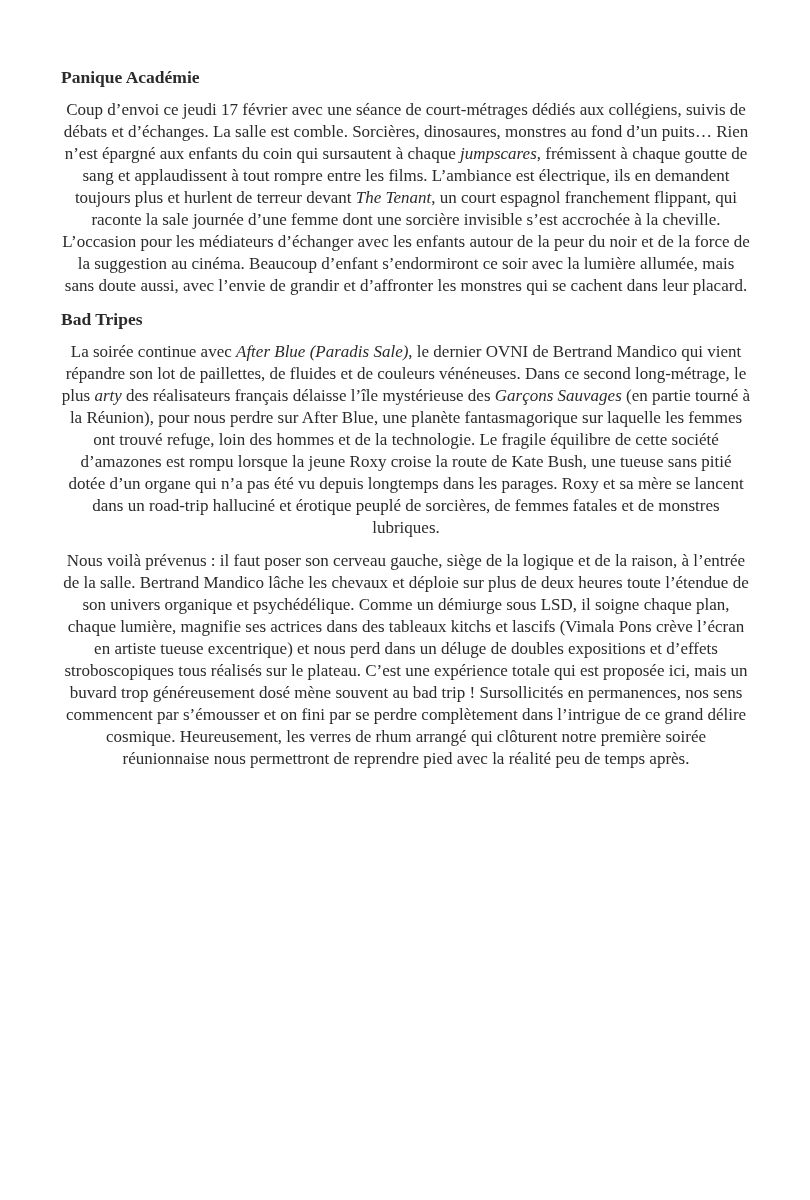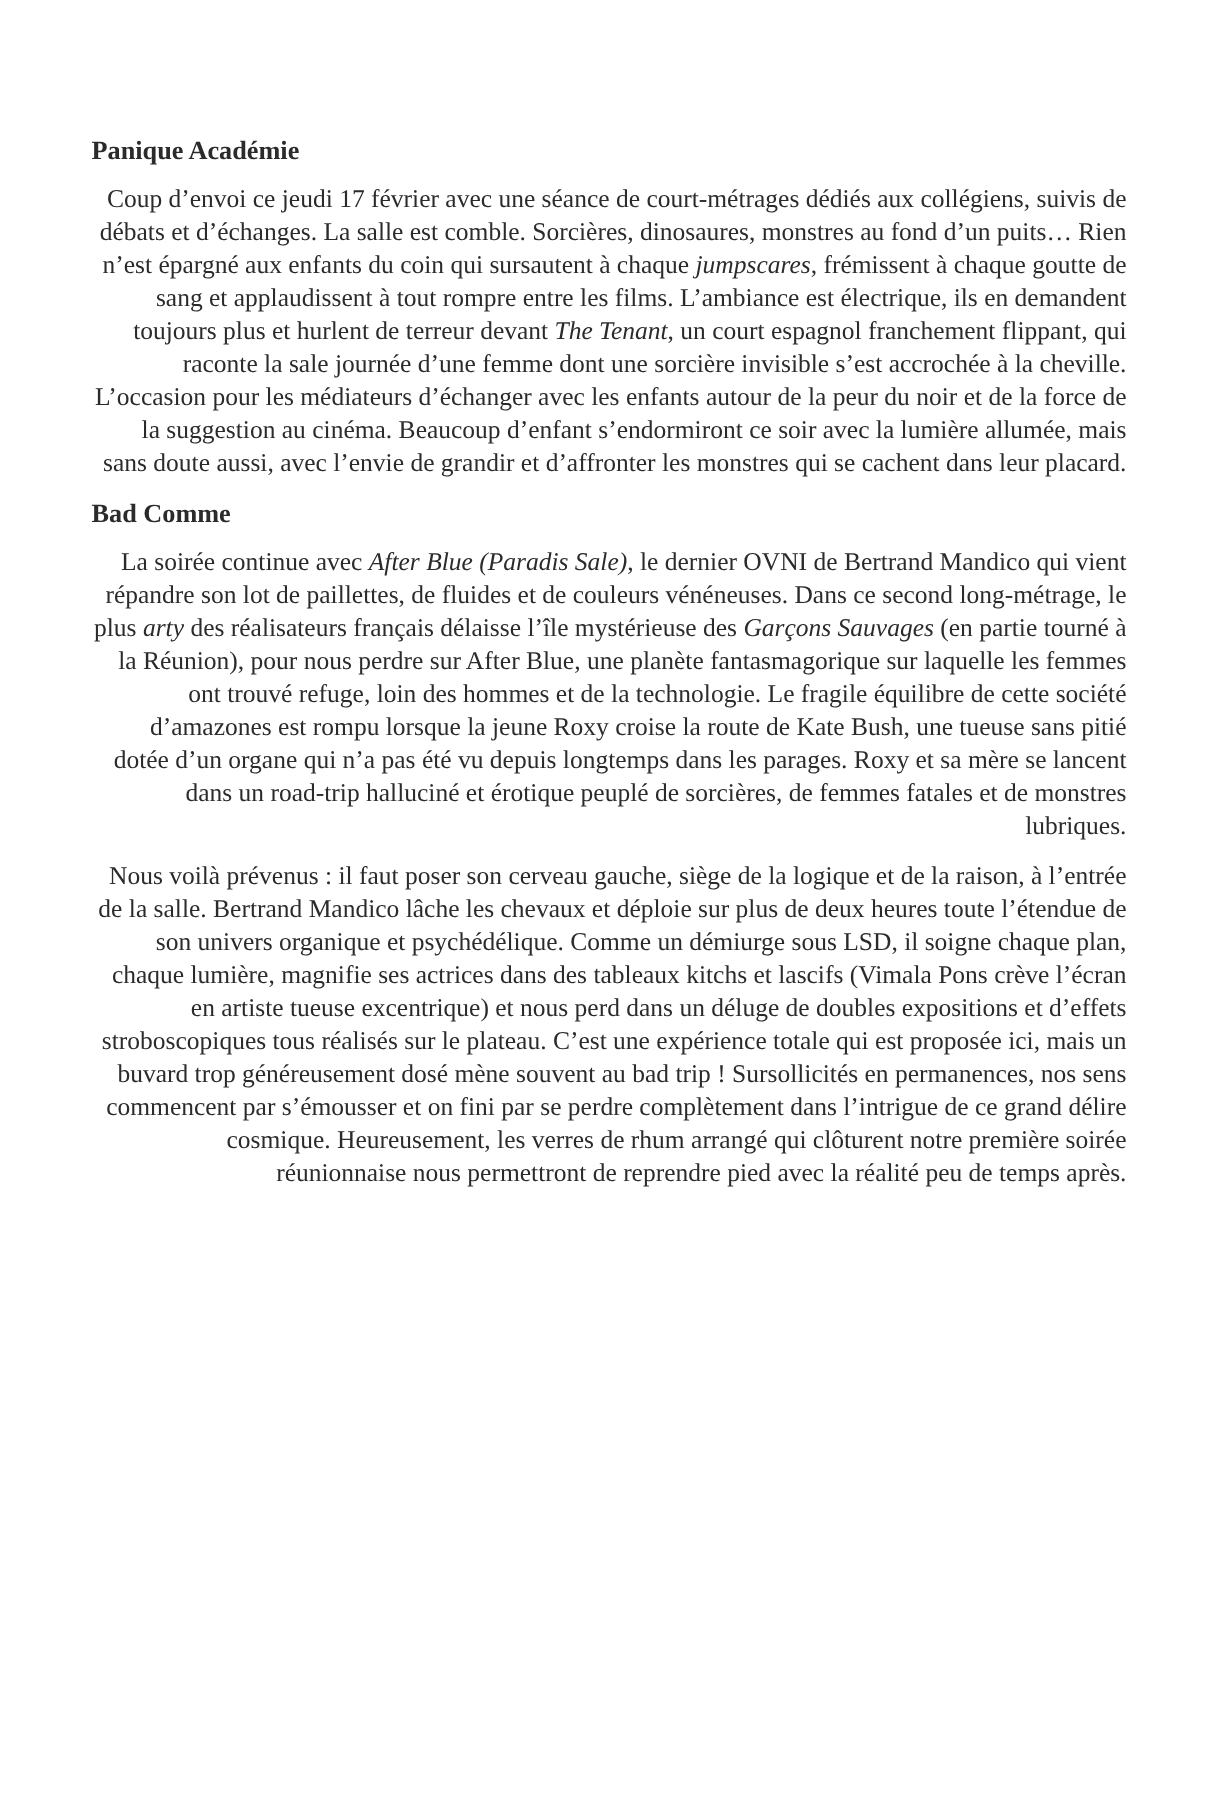--- a/index.html
+++ b/index.html
@@ -23,7 +23,7 @@
     background: var(--bg-color);
   }
   .content {
-    padding-top: 89px;
+    padding-top: 66px;
     padding-left: 61px;
     width: 751px; 
     font-family: "Liberation Serif", "DejaVu Serif", serif;

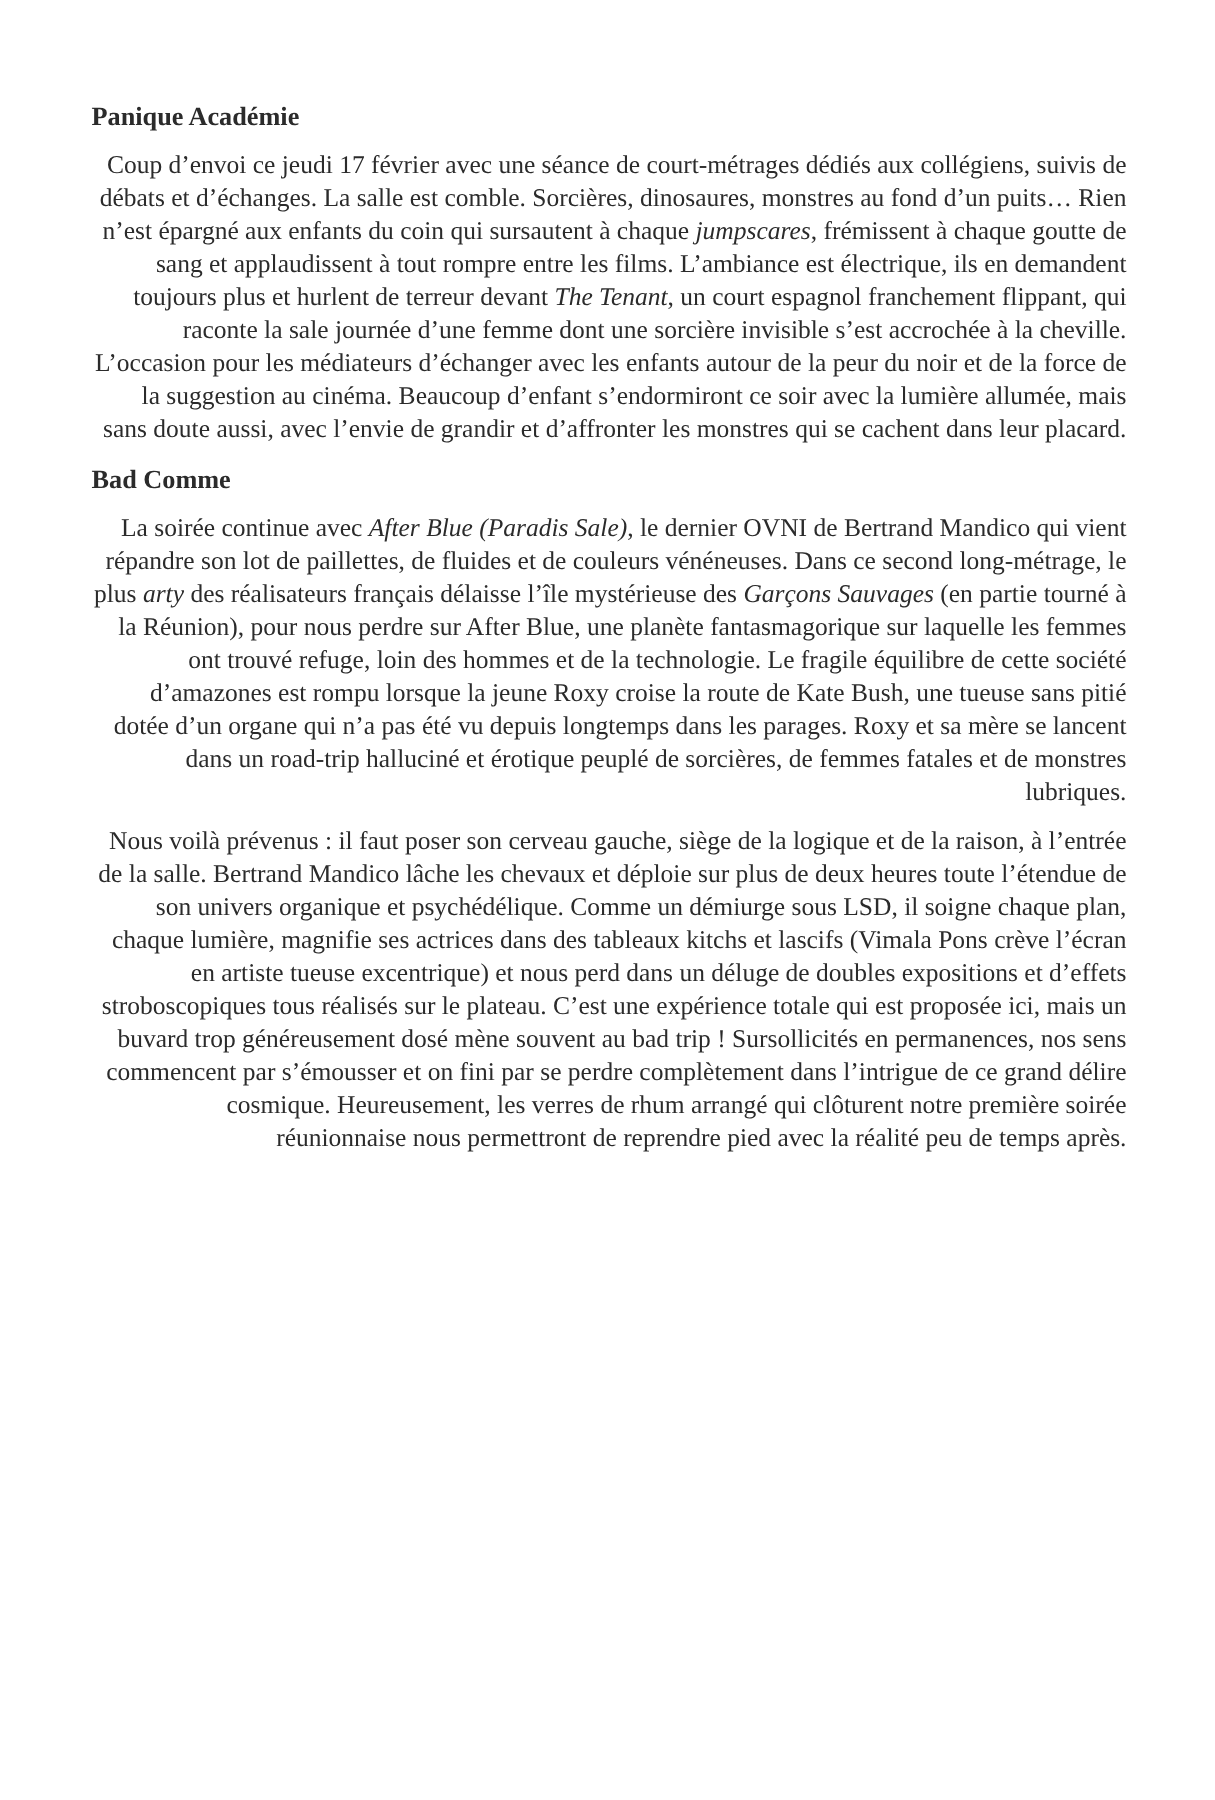--- a/index.html
+++ b/index.html
@@ -42,7 +42,7 @@
   .content p {
     margin: 0 0 11px 0;
     max-width: 690px;
-    text-align: right;
+    text-align: center;
   }
   .content p em { font-style: italic; }
   .content p strong { font-weight: normal; }

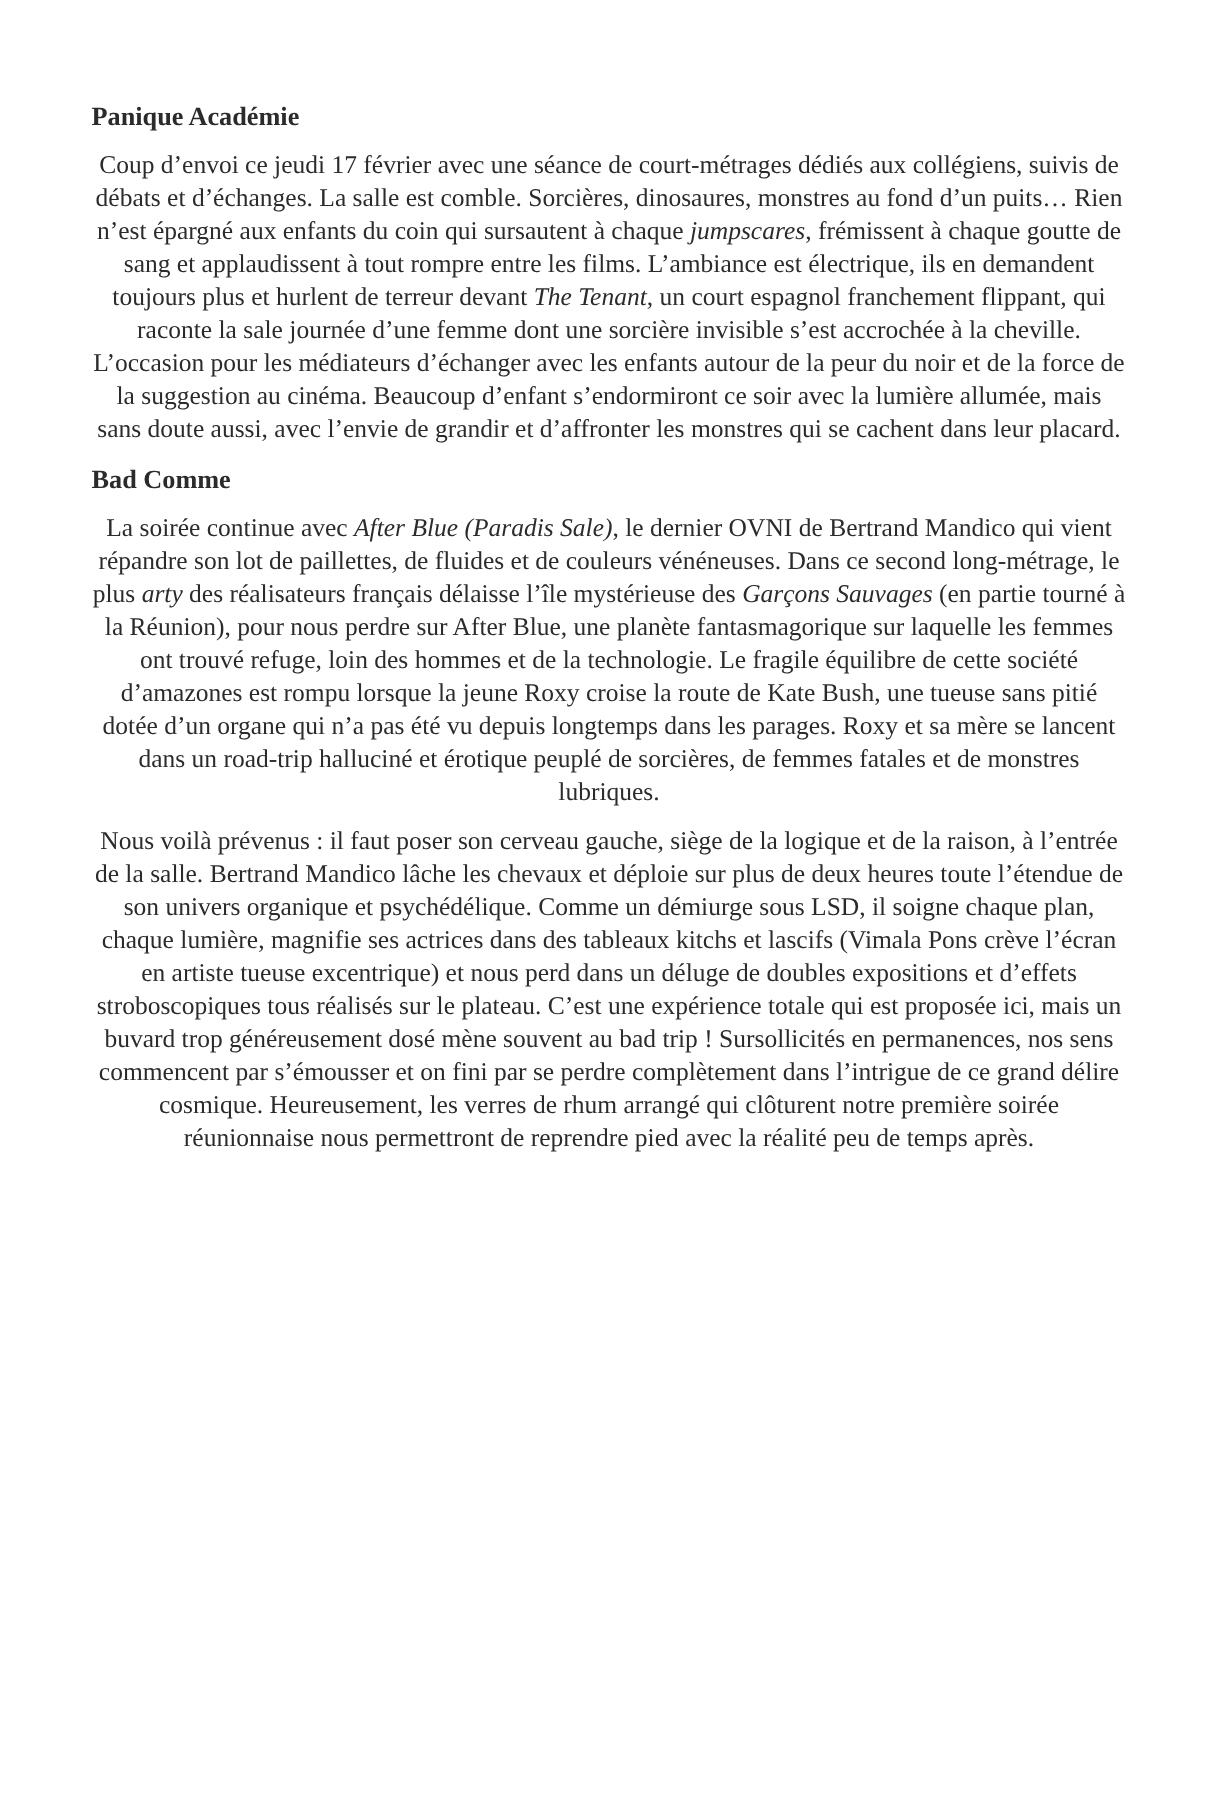--- a/index.html
+++ b/index.html
@@ -59,7 +59,7 @@
     </section>
 
     <section>
-      <h3>Bad Comme</h3>
+      <h3>Bad Tripes</h3>
       <p><span>La soirée continue avec </span><em>After Blue (Paradis Sale)</em><span>, le dernier OVNI de </span><strong>Bertrand Mandico</strong><span> qui vient répandre son lot de paillettes, de fluides et de couleurs vénéneuses. Dans ce second long-métrage, le plus </span><em>arty</em><span> des réalisateurs français délaisse l’île mystérieuse des </span><em>Garçons Sauvages</em><span> (en partie tourné à la Réunion), pour nous perdre sur After Blue, une planète fantasmagorique sur laquelle les femmes ont trouvé refuge, loin des hommes et de la technologie. Le fragile équilibre de cette société d’amazones est rompu lorsque la jeune Roxy croise la route de Kate Bush, une tueuse sans pitié dotée d’un organe qui n’a pas été vu depuis longtemps dans les parages. Roxy et sa mère se lancent dans un road-trip halluciné et érotique peuplé de sorcières, de femmes fatales et de monstres lubriques.</span></p>
       <p><span>Nous voilà prévenus : il faut poser son cerveau gauche, siège de la logique et de la raison, à l’entrée de la salle. </span><strong>Bertrand Mandico</strong><span> lâche les chevaux et déploie sur plus de deux heures toute l’étendue de son univers organique et psychédélique. Comme un démiurge sous LSD, il soigne chaque plan, chaque lumière, magnifie ses actrices dans des tableaux kitchs et lascifs (</span><strong>Vimala Pons</strong><span> crève l’écran en artiste tueuse excentrique) et nous perd dans un déluge de doubles expositions et d’effets stroboscopiques tous réalisés sur le plateau. C’est une expérience totale qui est proposée ici, mais un buvard trop généreusement dosé mène souvent au bad trip ! Sursollicités en permanences, nos sens commencent par s’émousser et on fini par se perdre complètement dans l’intrigue de ce grand délire cosmique. Heureusement, les verres de rhum arrangé qui clôturent notre première soirée réunionnaise nous permettront de reprendre pied avec la réalité peu de temps après.</span></p>
     </section>

